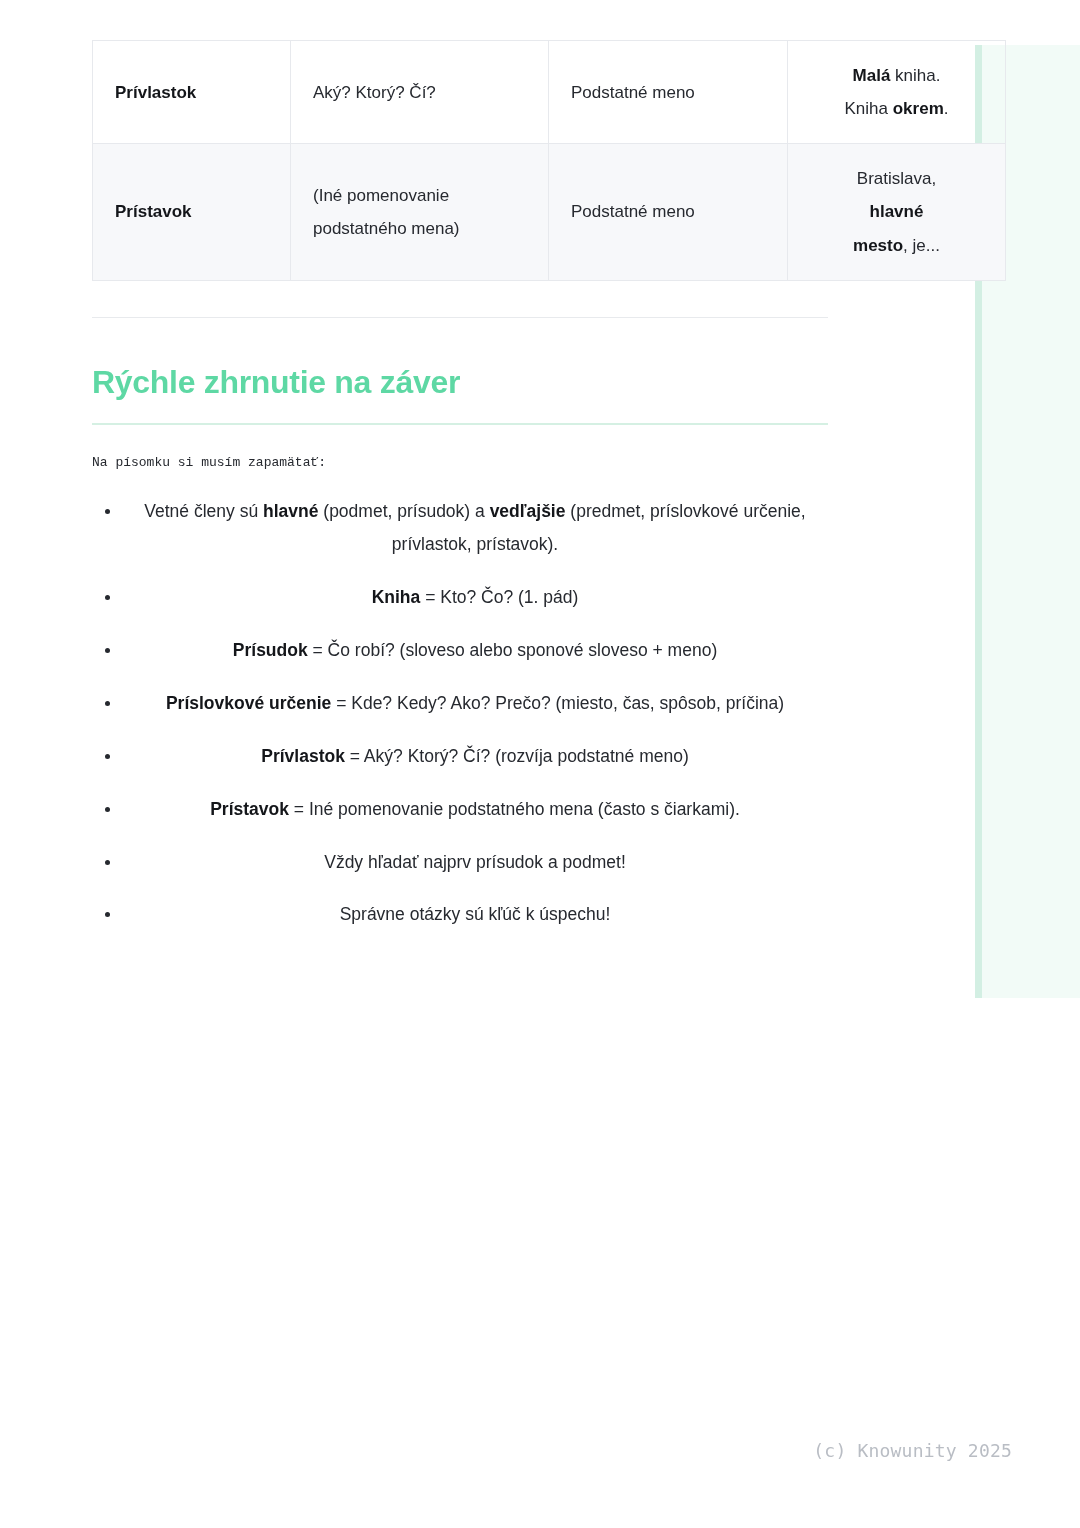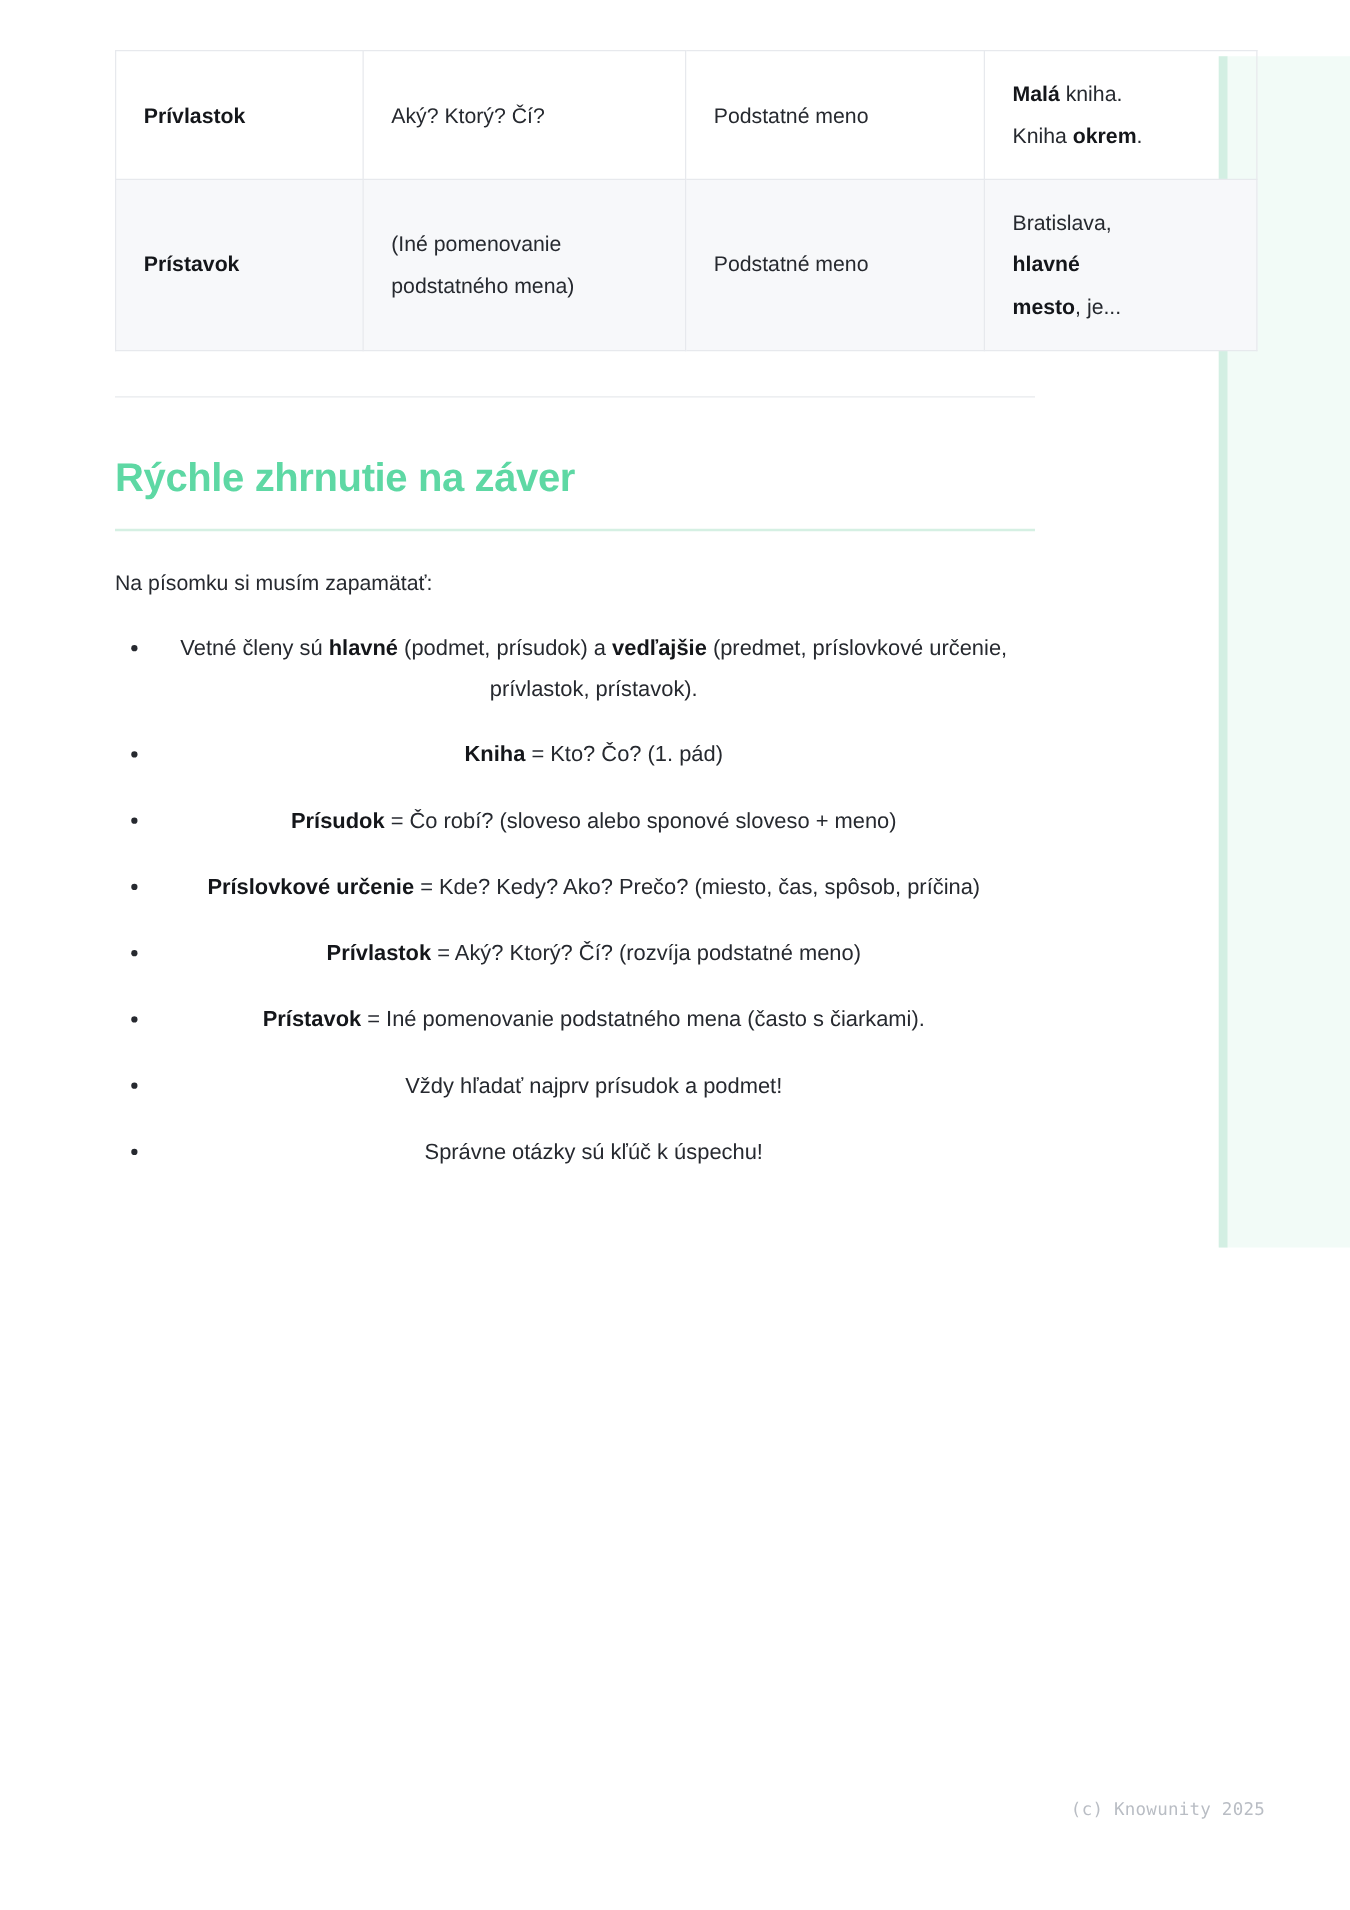--- a/index.html
+++ b/index.html
@@ -69,7 +69,7 @@
   .grammar-table td.c0 { width: 153px; font-weight: 700; color: #14161a; }
   .grammar-table td.c1 { width: 213px; margin-left: 33px; }
   .grammar-table td.c2 { width: 194px; }
-  .grammar-table td.c3 { width: 173px; }
+  .grammar-table td.c3 { width: 173px; text-align: center; }
   .grammar-table b { font-weight: 700; color: #14161a; }
 
   

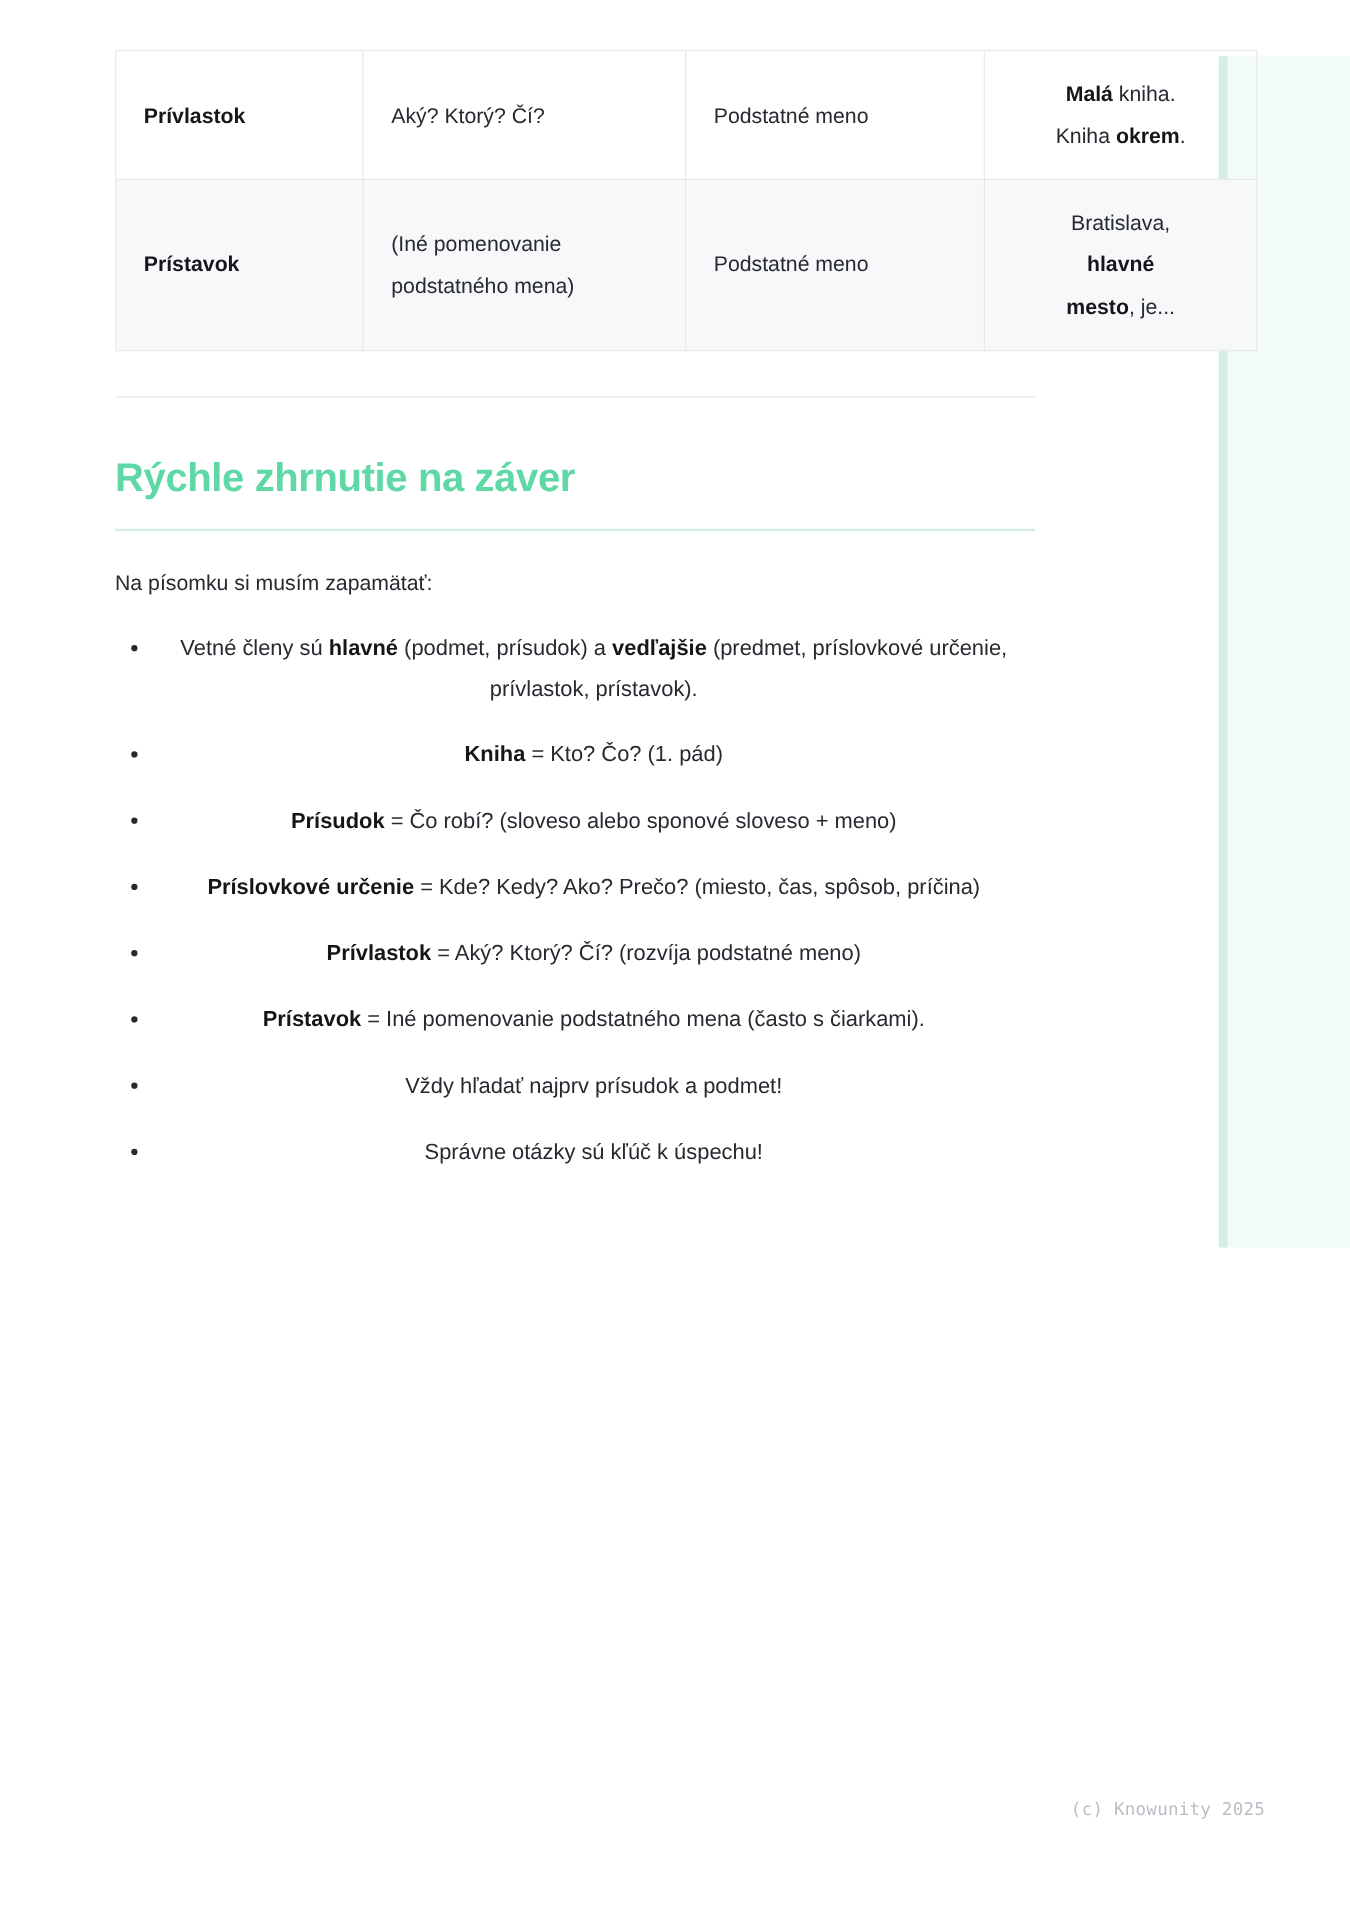--- a/index.html
+++ b/index.html
@@ -99,9 +99,10 @@
   
   .intro {
     margin: 28px 0 0 0;
-    font-size: 17px;
+    font-size: 13px;
     line-height: 1.6;
     color: #26292f;
+    font-family: Liberation Mono, monospace;
   }
 
   

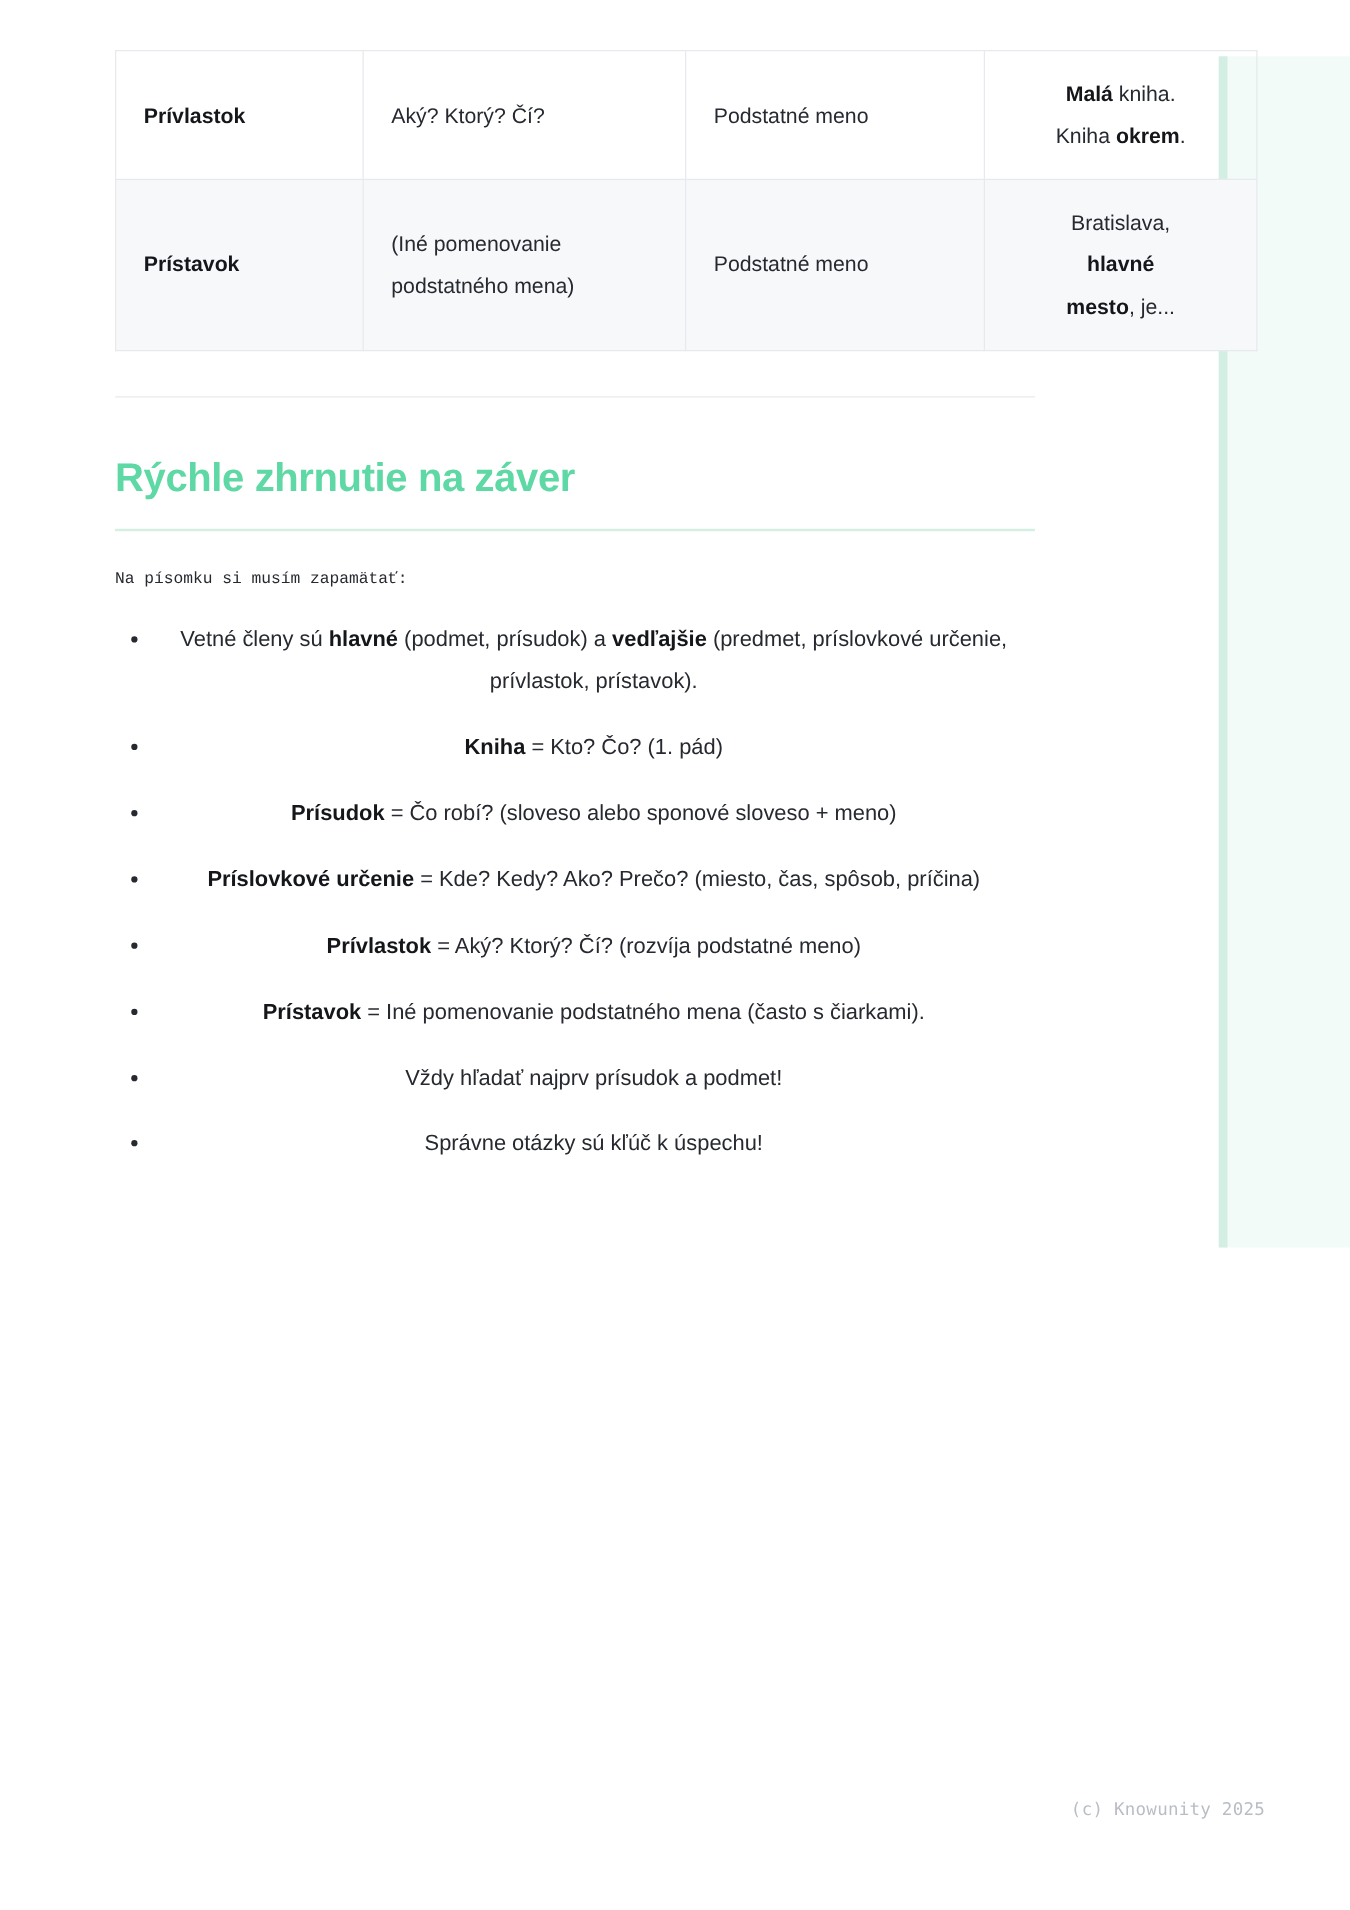--- a/index.html
+++ b/index.html
@@ -143,7 +143,7 @@
     top: 1440px;
     width: 1012px;
     text-align: right;
-    font-size: 14px;
+    font-size: 18px;
     color: #b9bdc4;
     font-family: "DejaVu Sans Mono", "Liberation Mono", monospace;
     letter-spacing: 0.2px;

